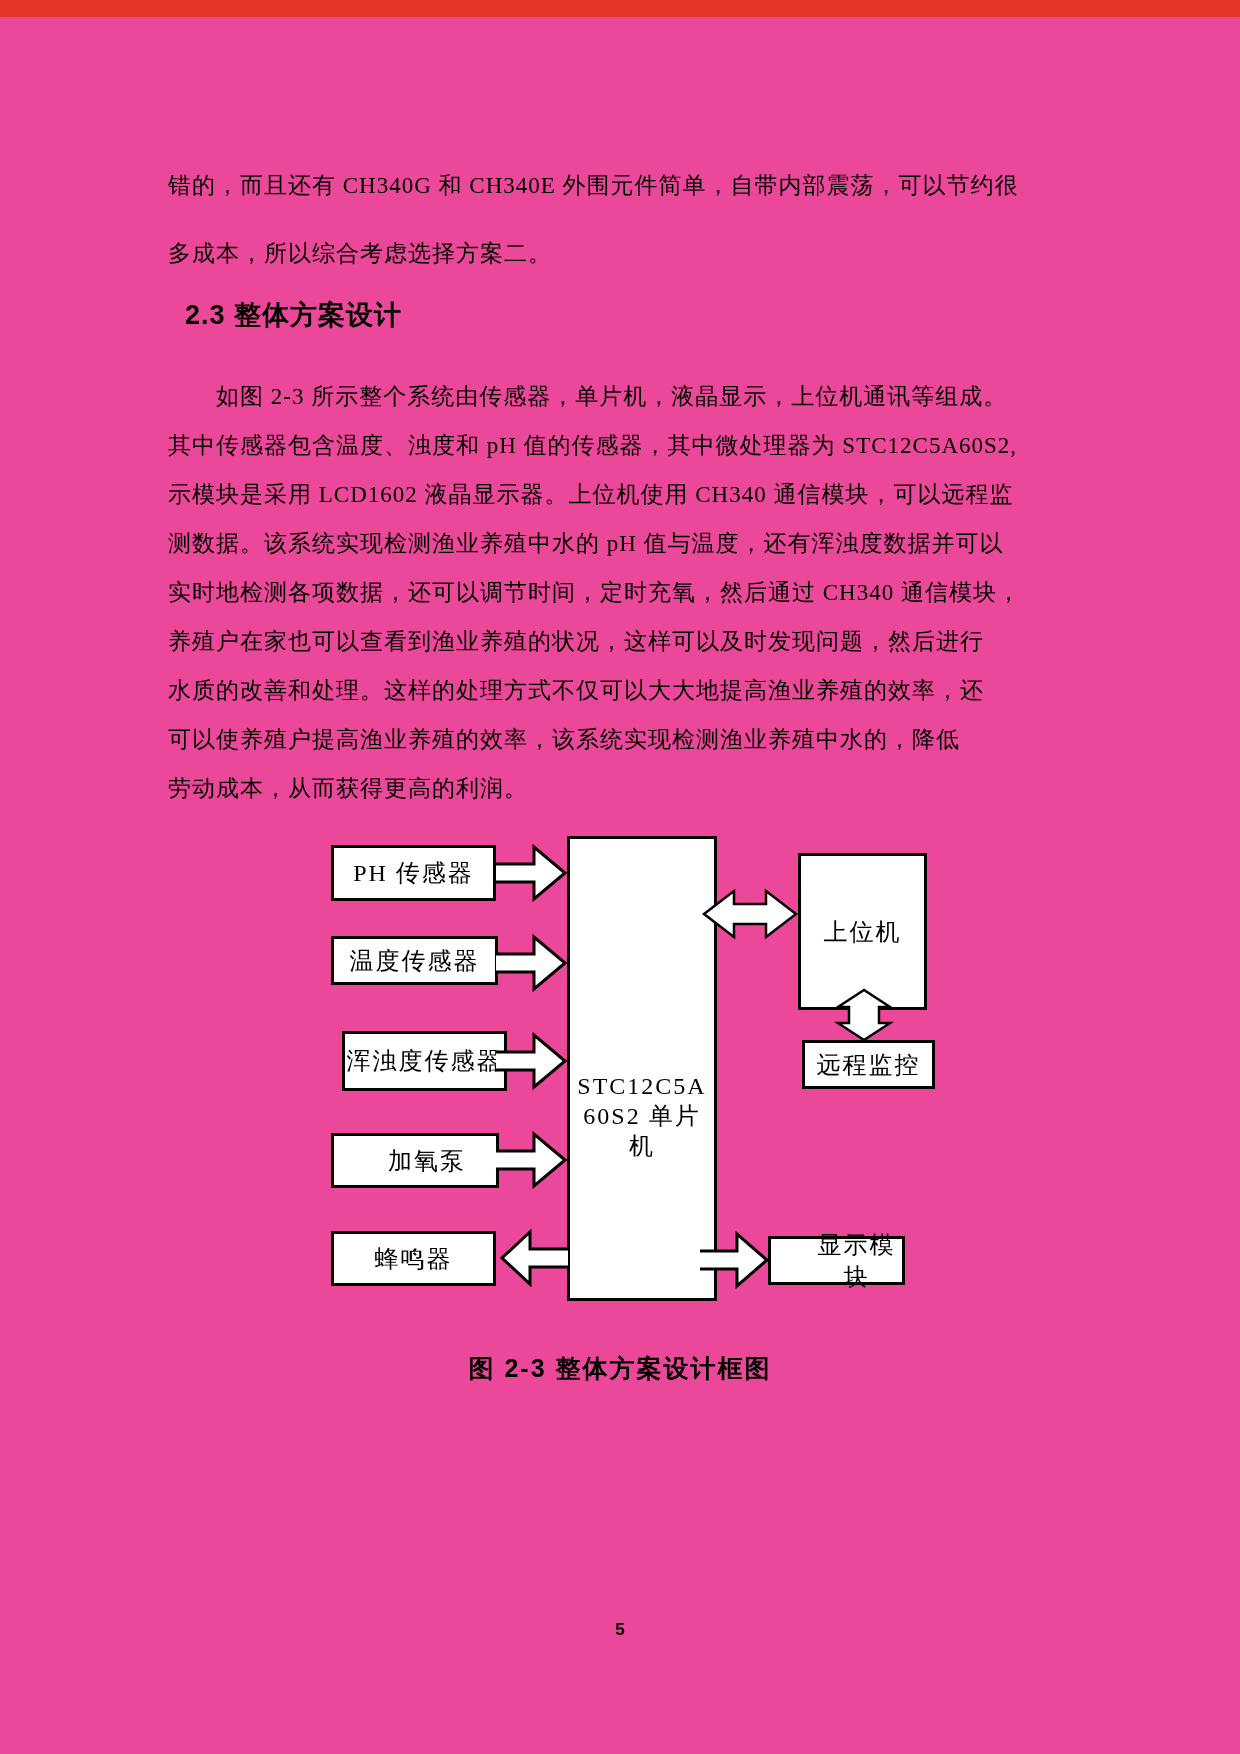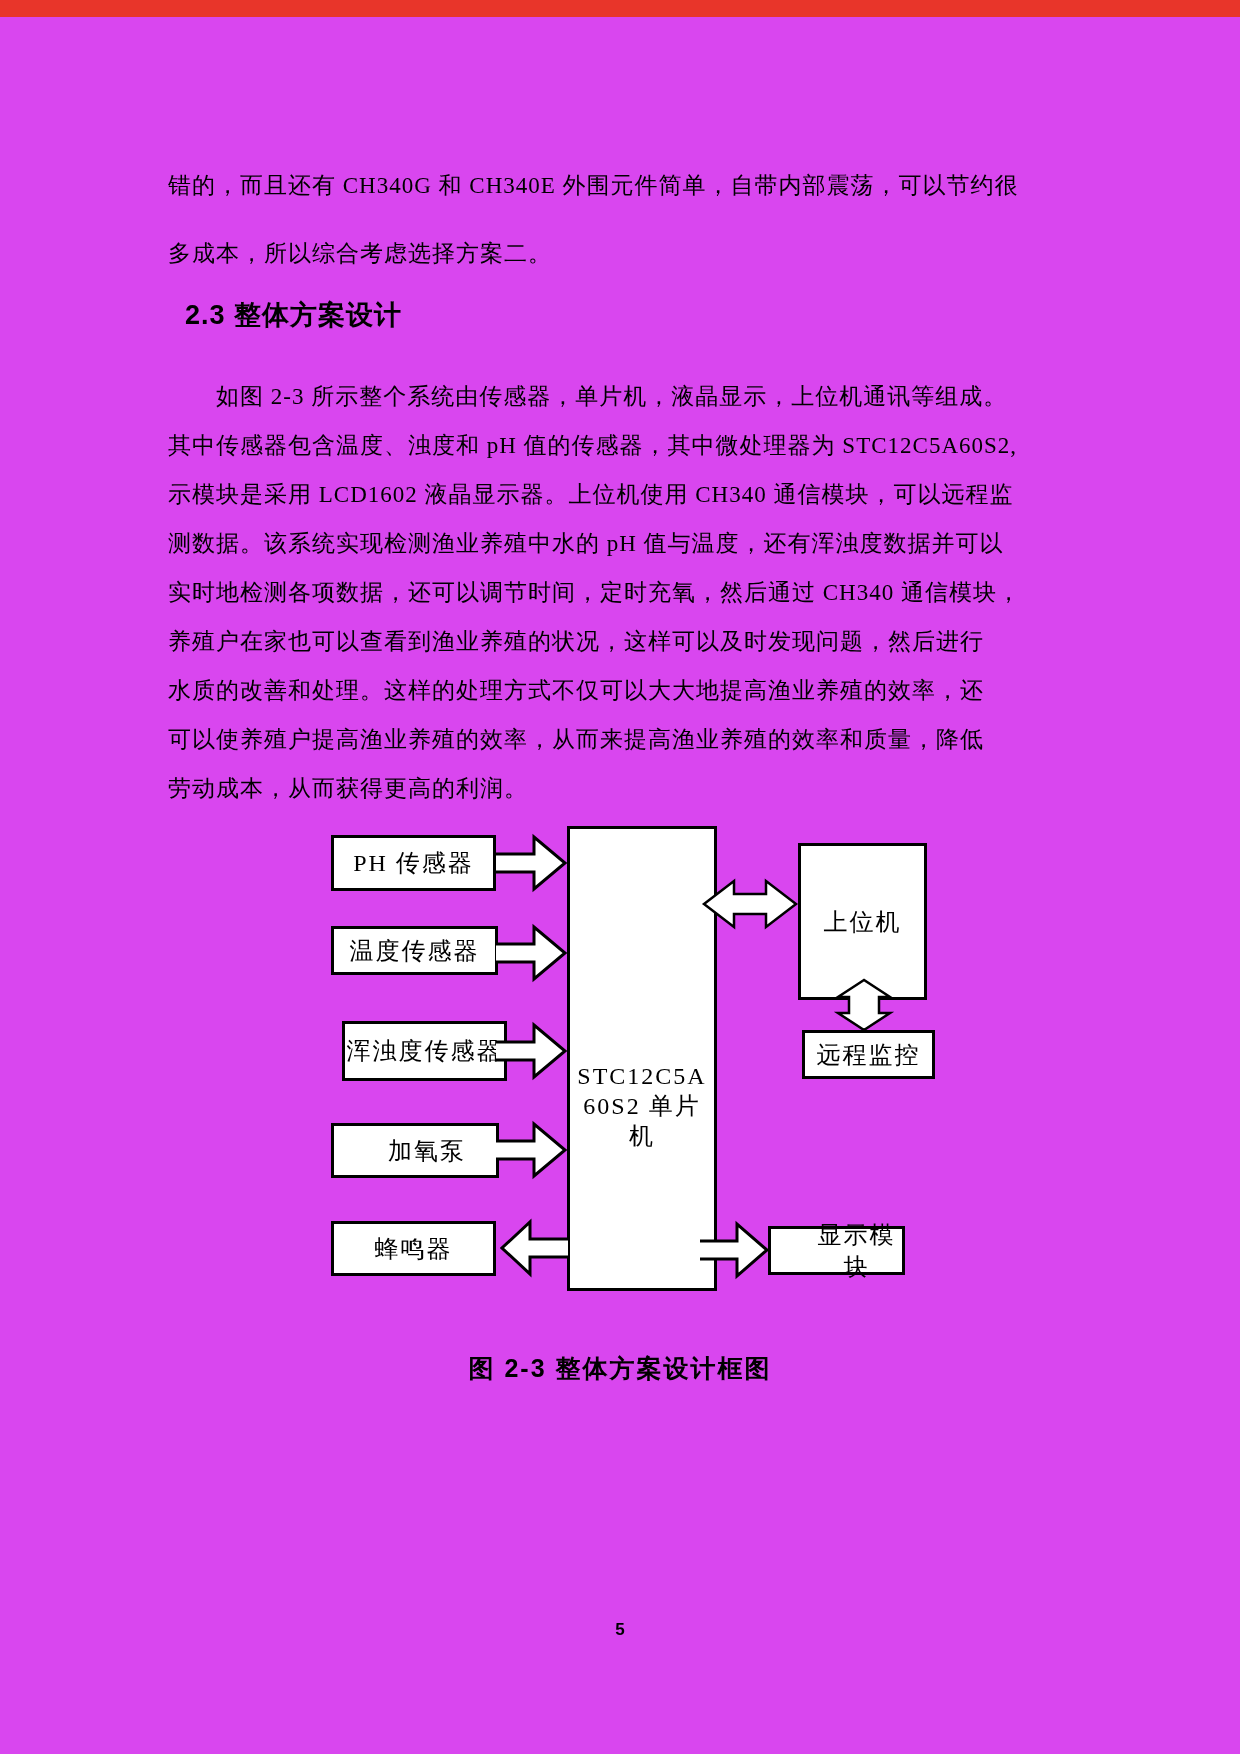--- a/index.html
+++ b/index.html
@@ -7,7 +7,7 @@
     position: relative;
     width: 1240px;
     height: 1754px;
-    background: #d946ef;
+    background: #ec4899;
     overflow: hidden;
     font-family: "Liberation Serif", "DejaVu Serif", serif;
     color: #000000;

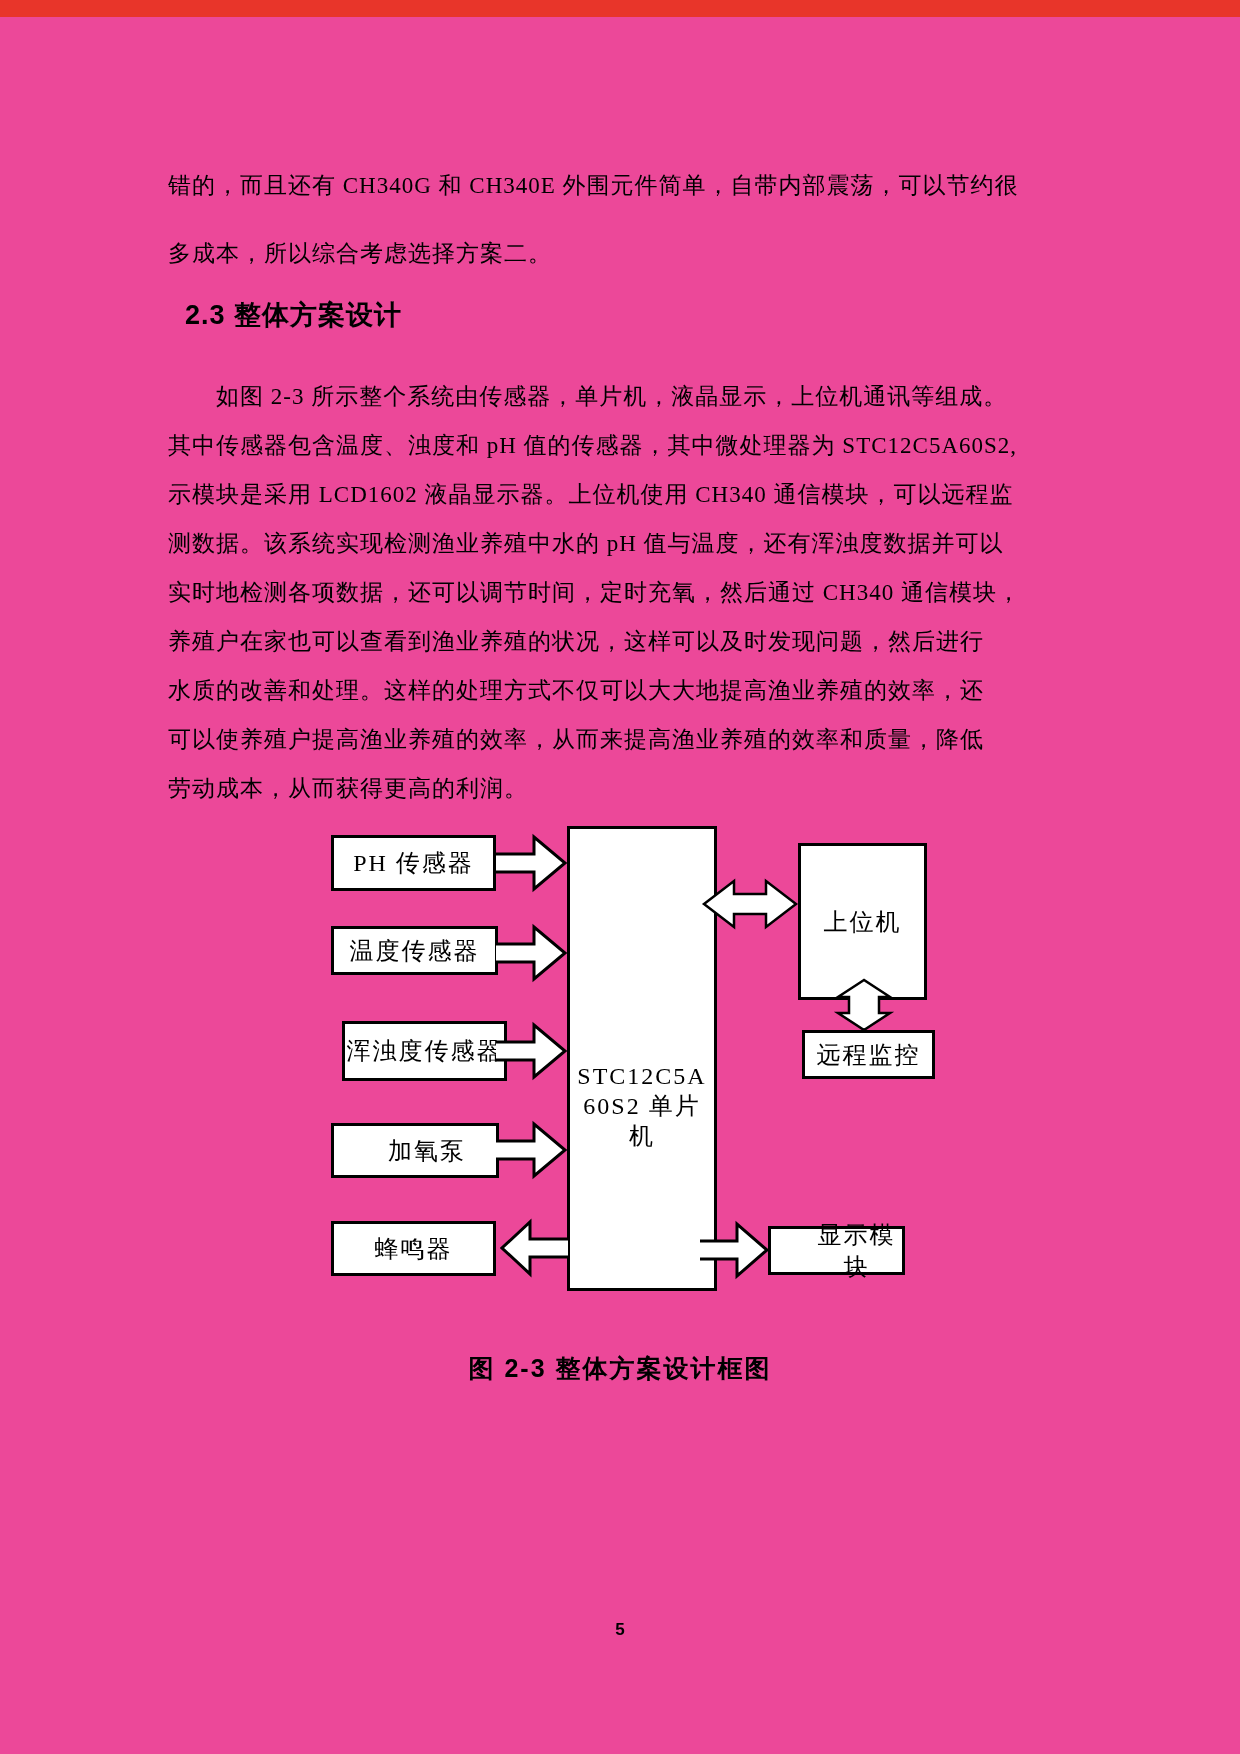--- a/index.html
+++ b/index.html
@@ -103,7 +103,7 @@
     <div class="pline">实时地检测各项数据，还可以调节时间，定时充氧，然后通过 CH340 通信模块，</div>
     <div class="pline">养殖户在家也可以查看到渔业养殖的状况，这样可以及时发现问题，然后进行</div>
     <div class="pline">水质的改善和处理。这样的处理方式不仅可以大大地提高渔业养殖的效率，还</div>
-    <div class="pline">可以使养殖户提高渔业养殖的效率，从而来提高渔业养殖的效率和质量，降低</div>
+    <div class="pline">可以使养殖户提高渔业养殖的效率，该系统实现检测渔业养殖中水的，降低</div>
     <div class="pline">劳动成本，从而获得更高的利润。</div>
   </div>
 

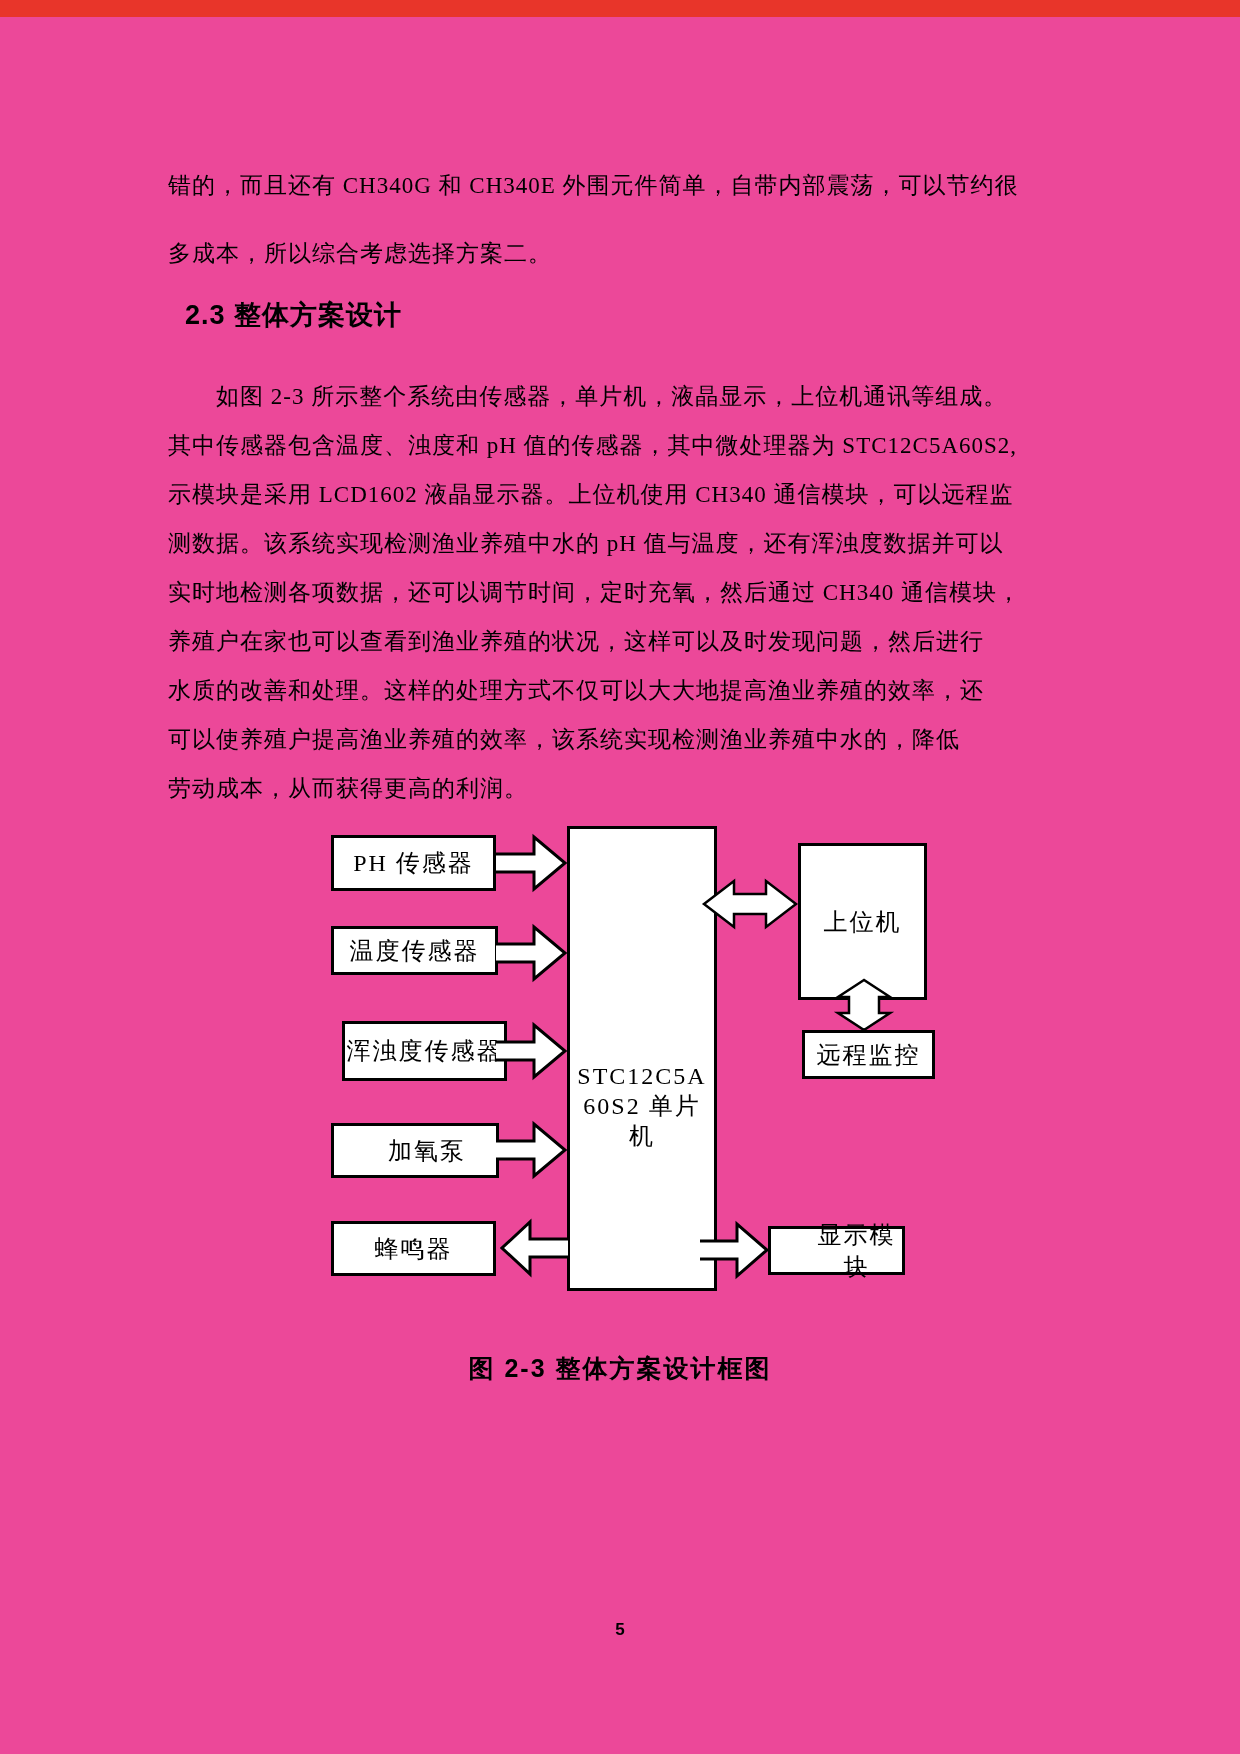--- a/index.html
+++ b/index.html
@@ -44,7 +44,7 @@
     color: #000;
   }
   
-  #diagram { position: absolute; left: 0; top: 6px; width: 1240px; height: 1460px; }
+  #diagram { position: absolute; left: 0; top: 16px; width: 1240px; height: 1460px; }
   .dbox {
     position: absolute;
     border: 3px solid #000;

